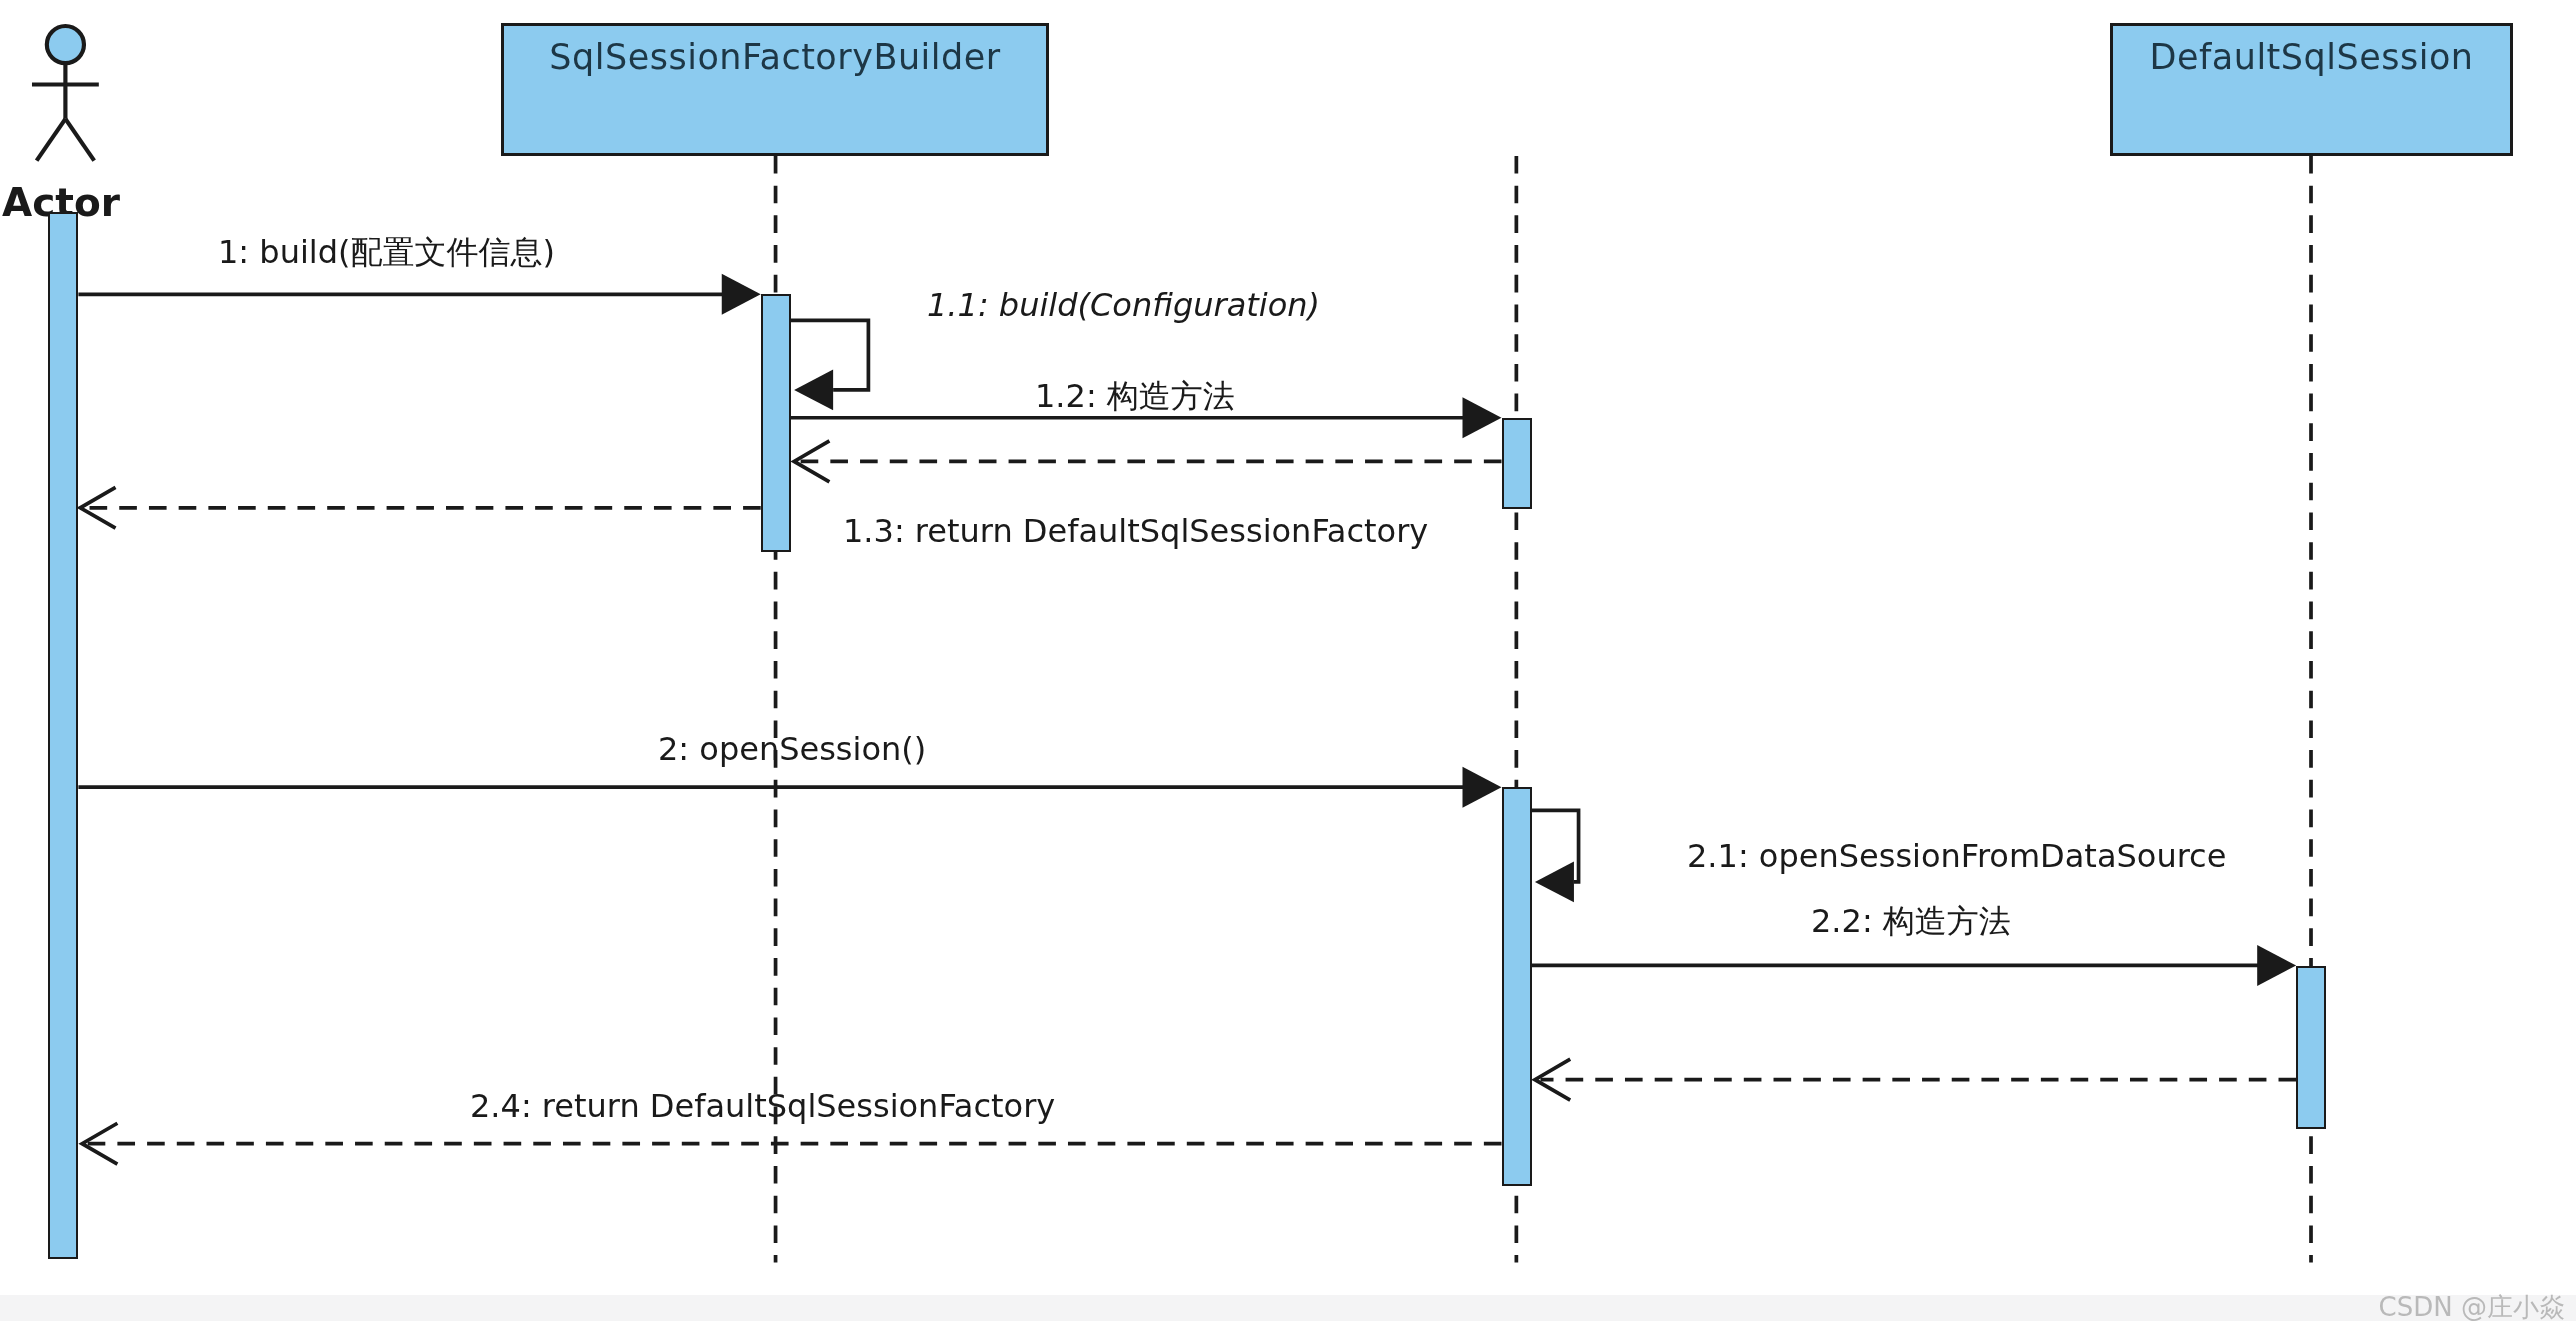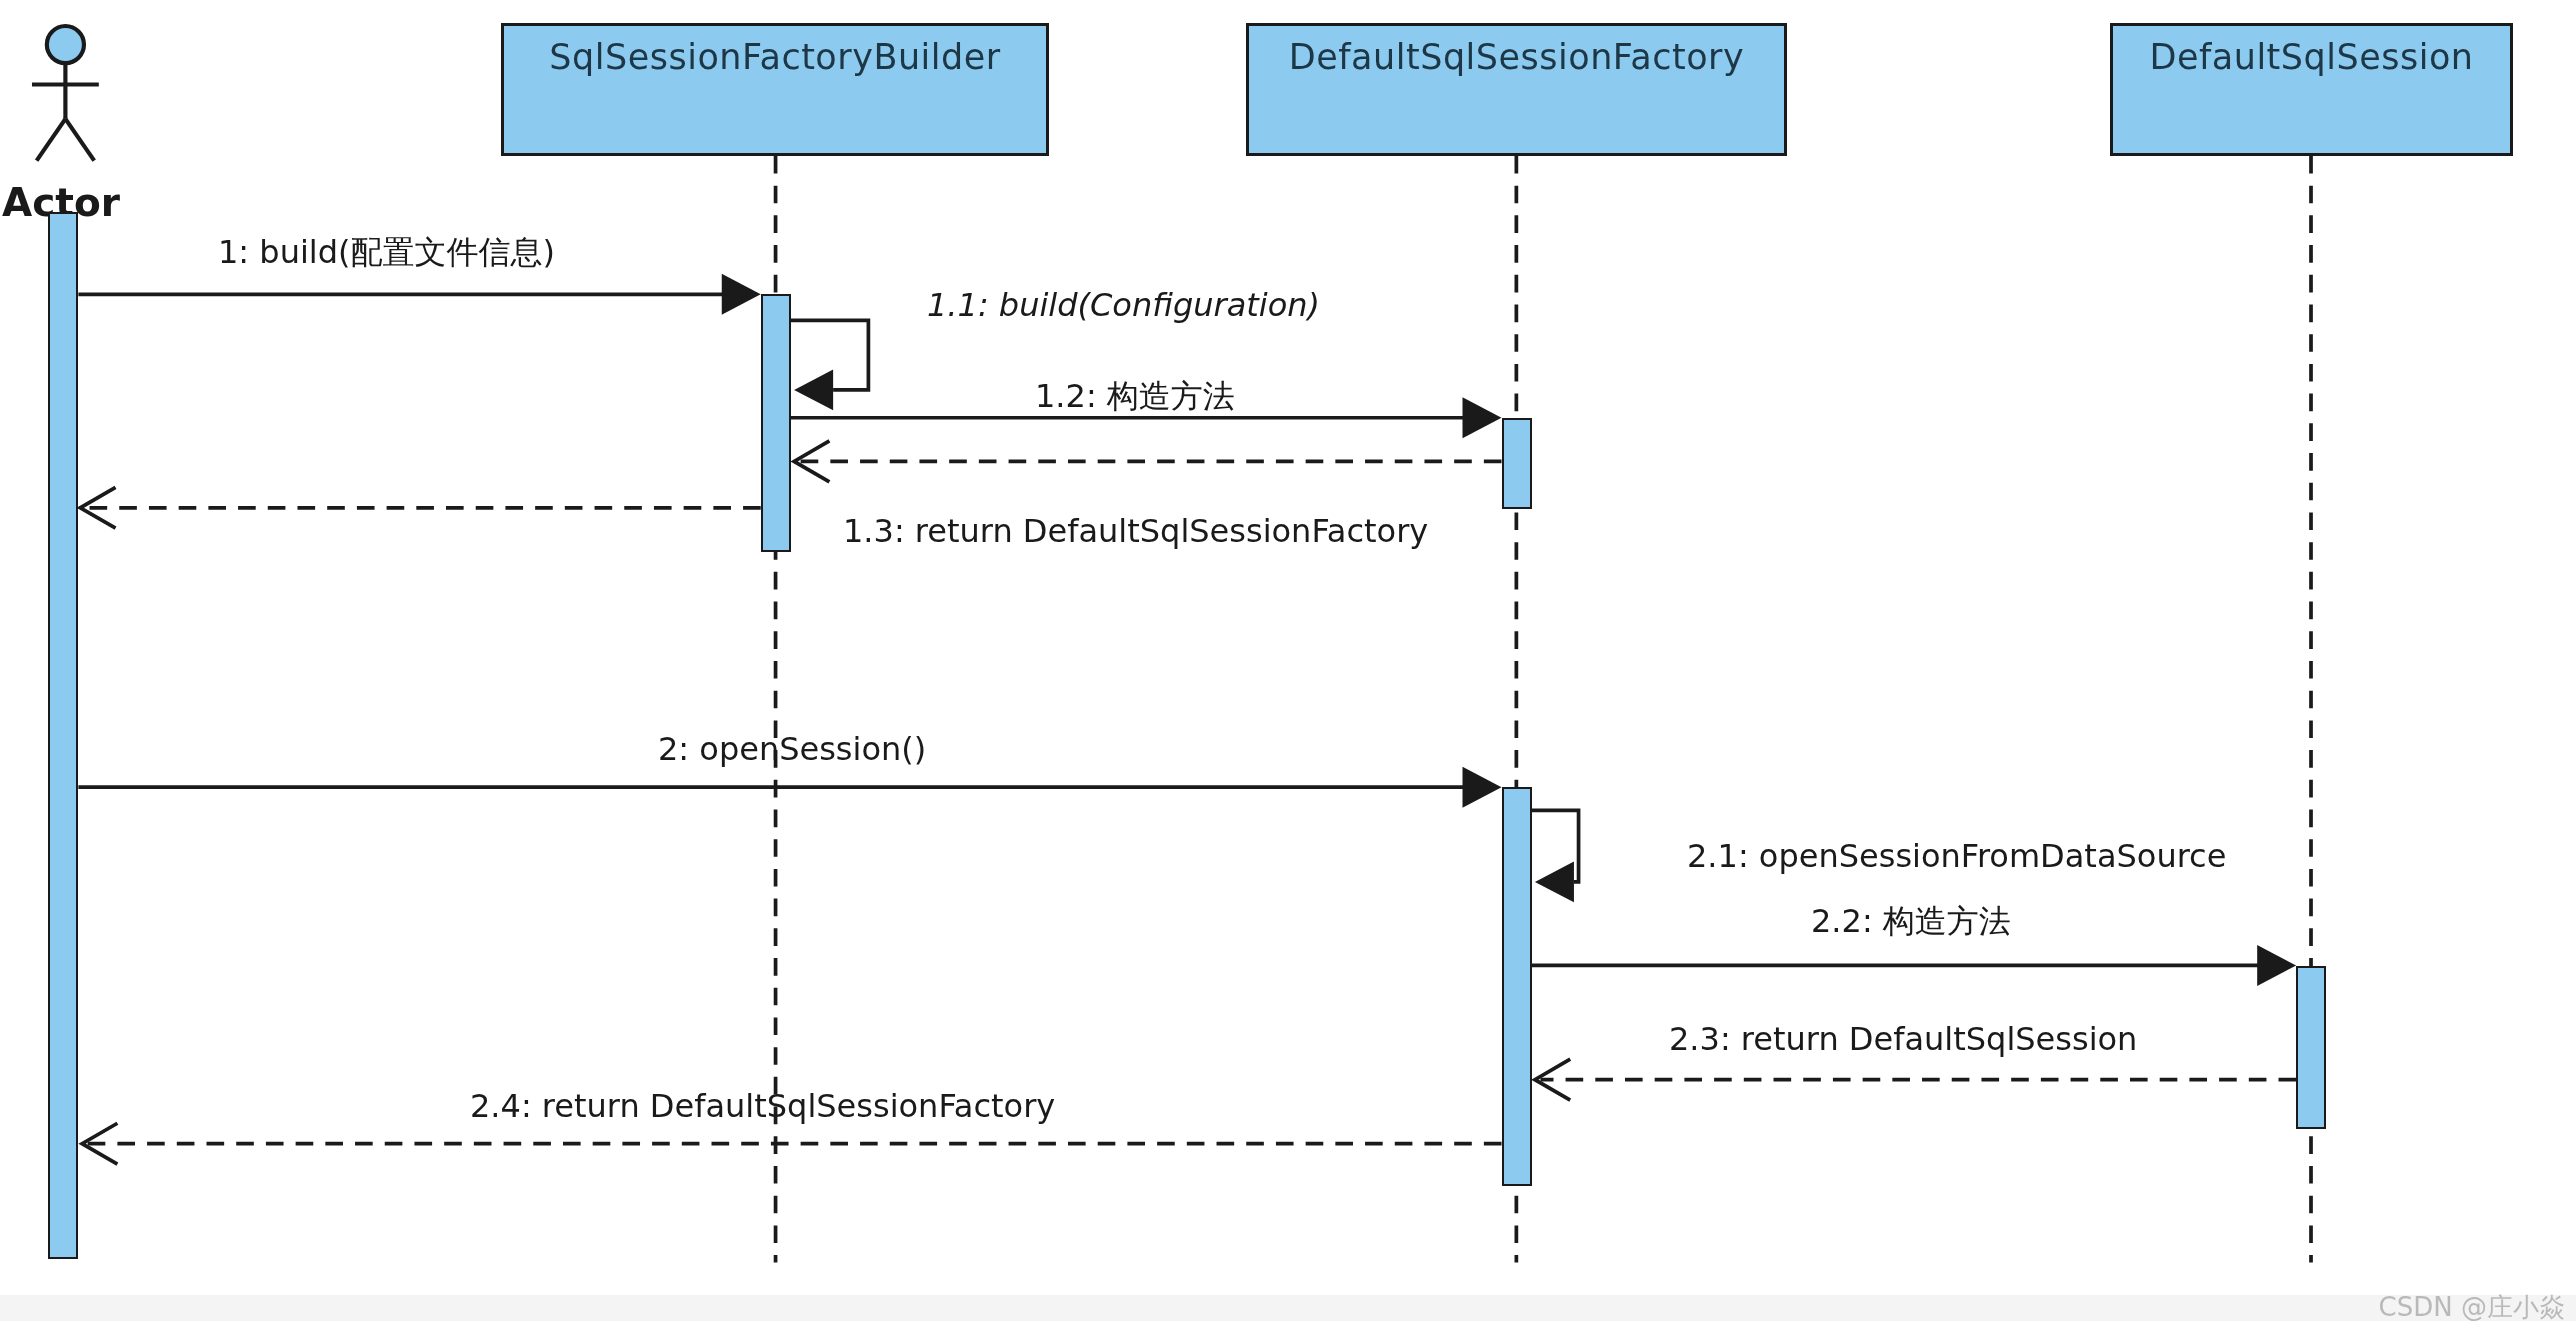--- a/index.html
+++ b/index.html
@@ -79,9 +79,6 @@
   <div class="headbox" style="left:501px;top:23px;width:548px;">
     <span>SqlSessionFactoryBuilder</span>
   </div>
-  <div class="headbox" style="left:1246px;top:23px;width:541px;">
-    <span>DefaultSqlSessionFactory</span>
-  </div>
   <div class="headbox" style="left:2110px;top:23px;width:403px;text-align:center;">
     <span>DefaultSqlSession</span>
   </div>

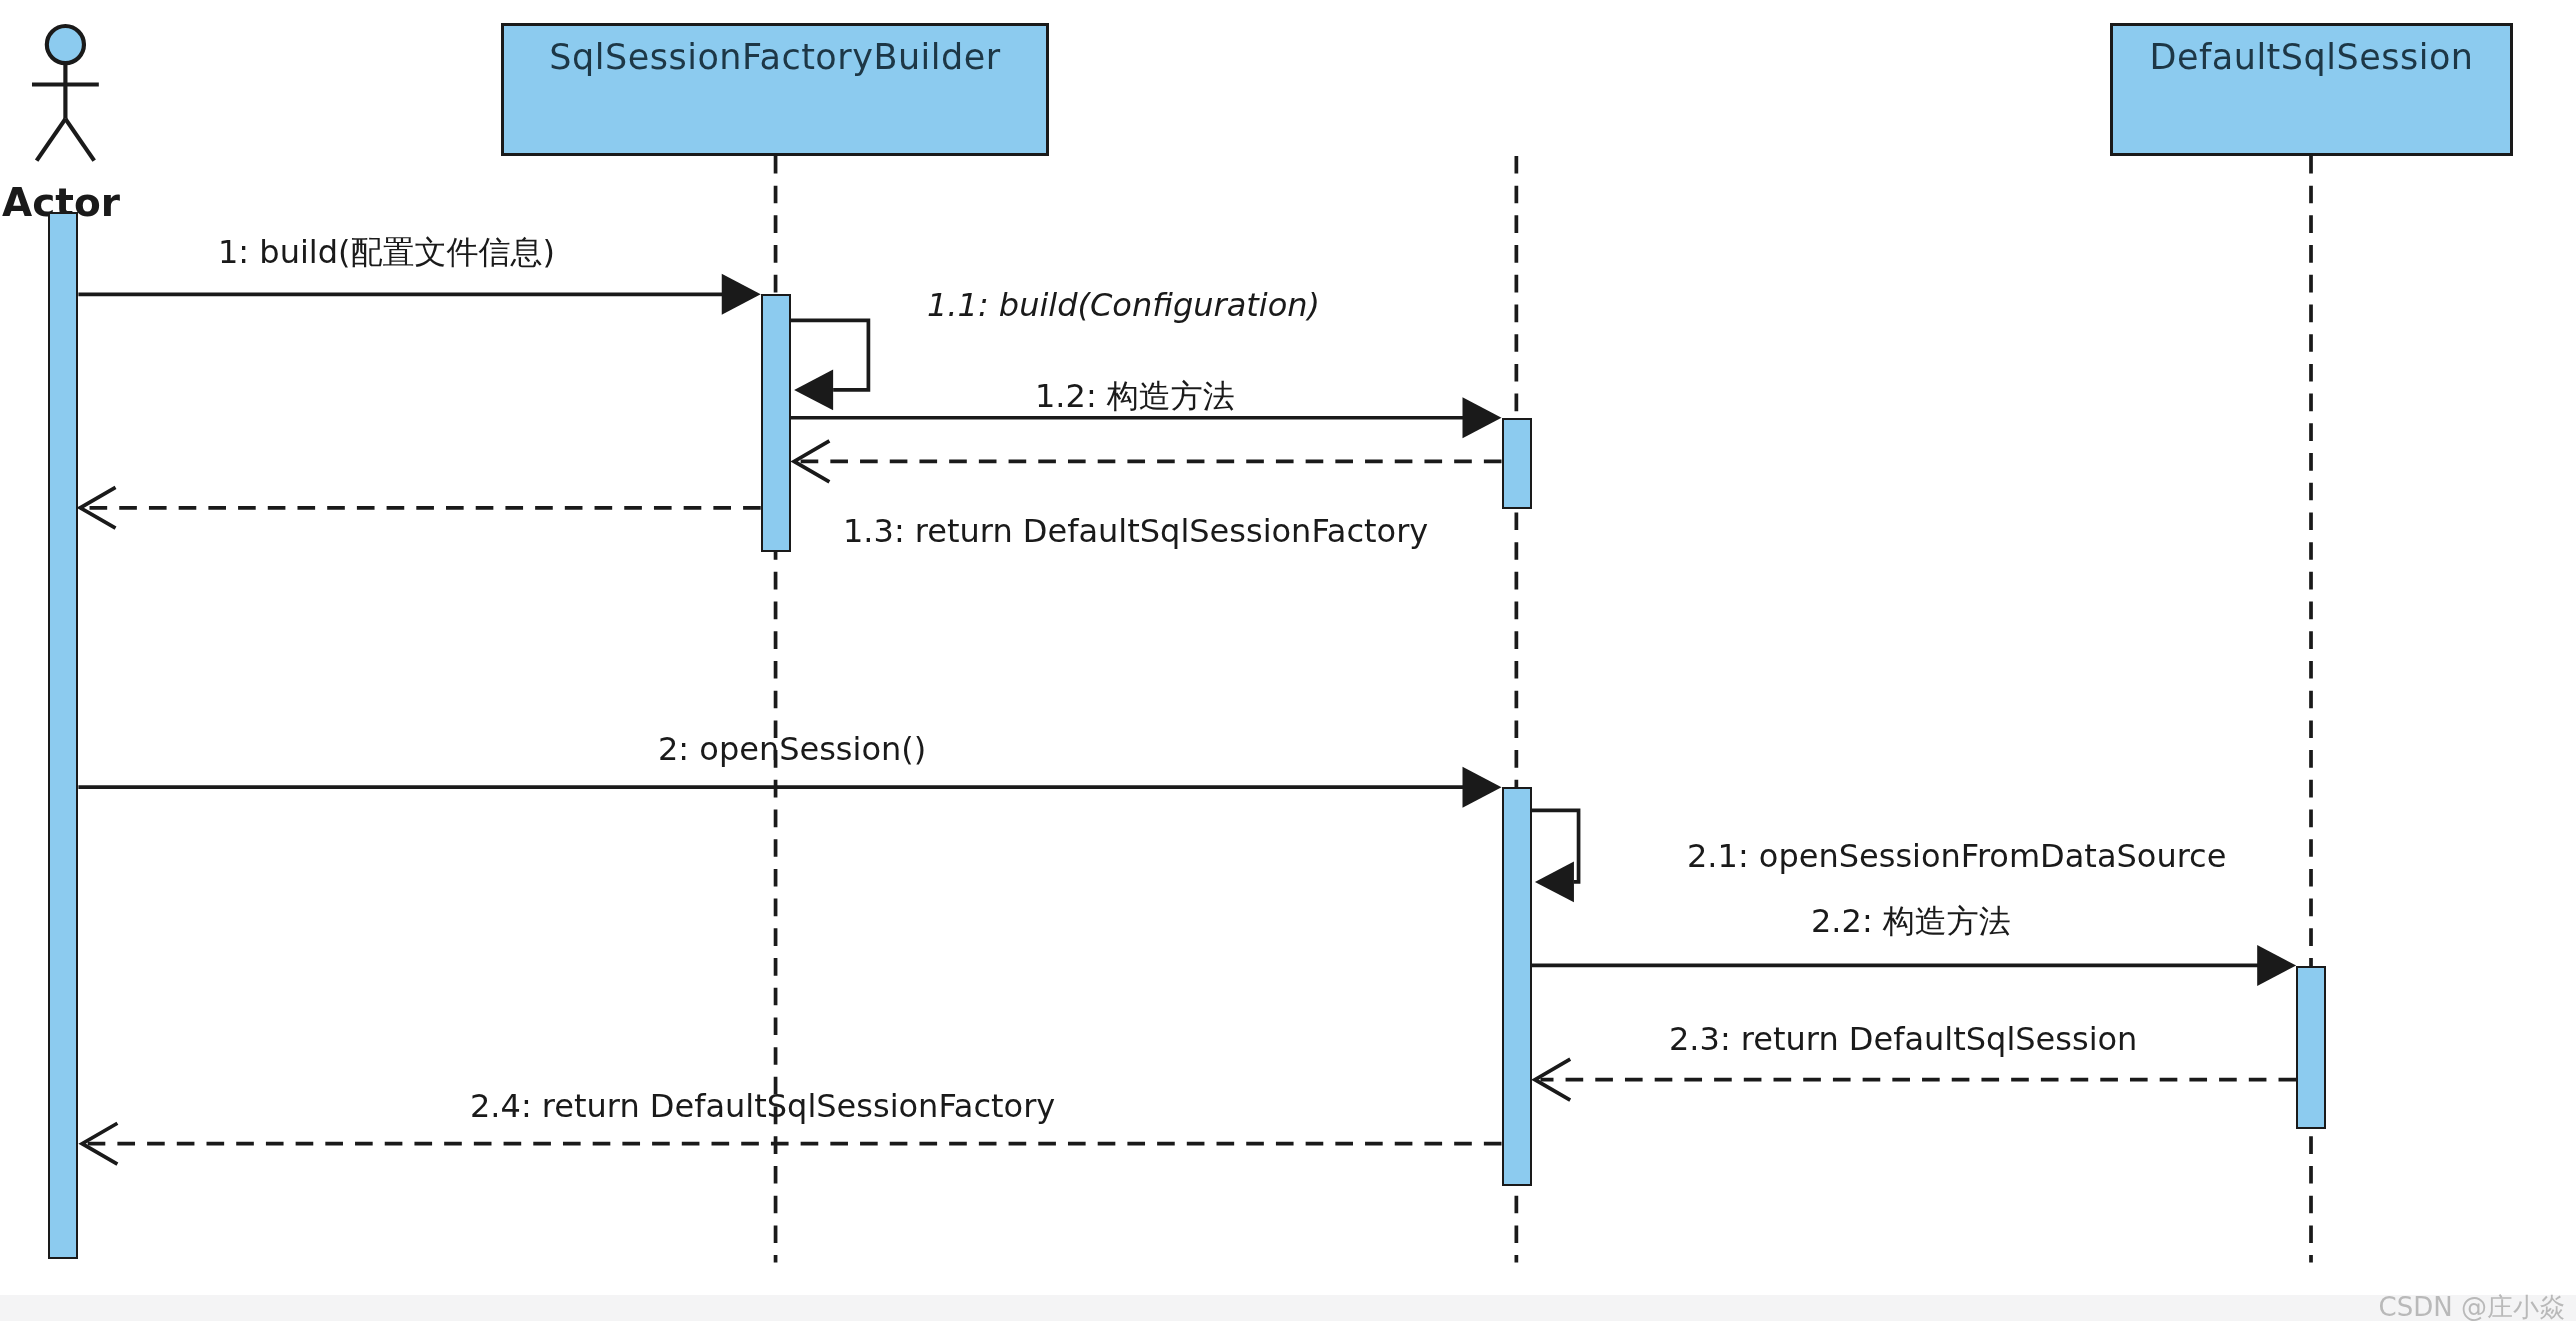--- a/index.html
+++ b/index.html
@@ -98,7 +98,6 @@
   <div class="msg-label" style="left:658px;top:731px;">2: openSession()</div>
   <div class="msg-label" style="left:1687px;top:838px;">2.1: openSessionFromDataSource</div>
   <div class="msg-label" style="left:1811px;top:903px;">2.2: 构造方法</div>
-  <div class="msg-label" style="left:1669px;top:1021px;">2.3: return DefaultSqlSession</div>
   <div class="msg-label" style="left:470px;top:1088px;">2.4: return DefaultSqlSessionFactory</div>
 
   <div class="footer-strip"></div>

